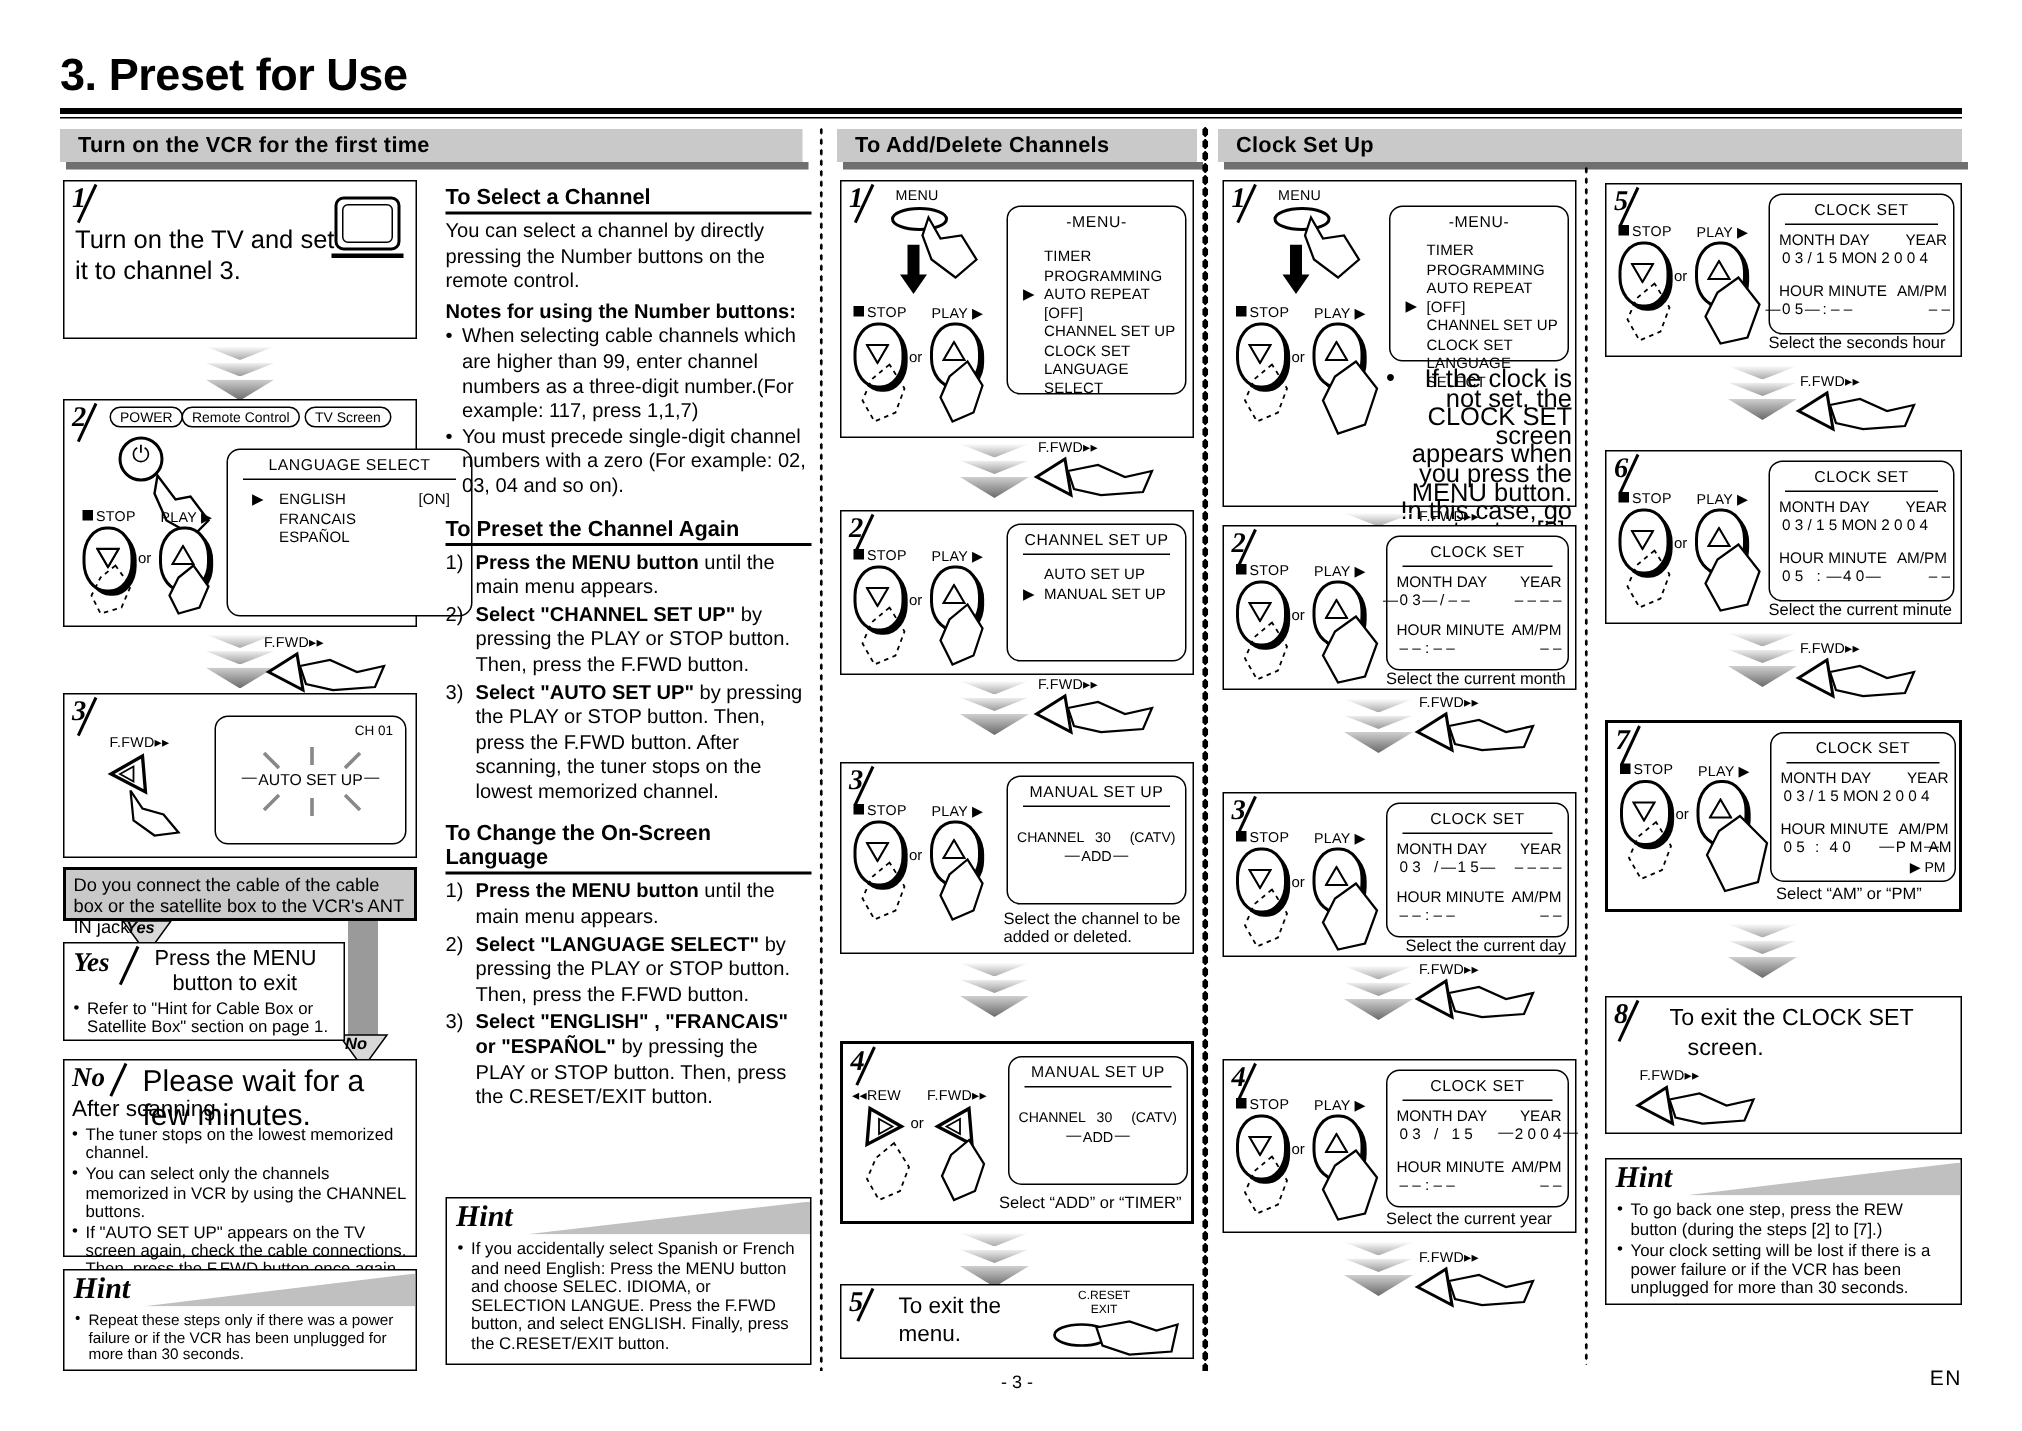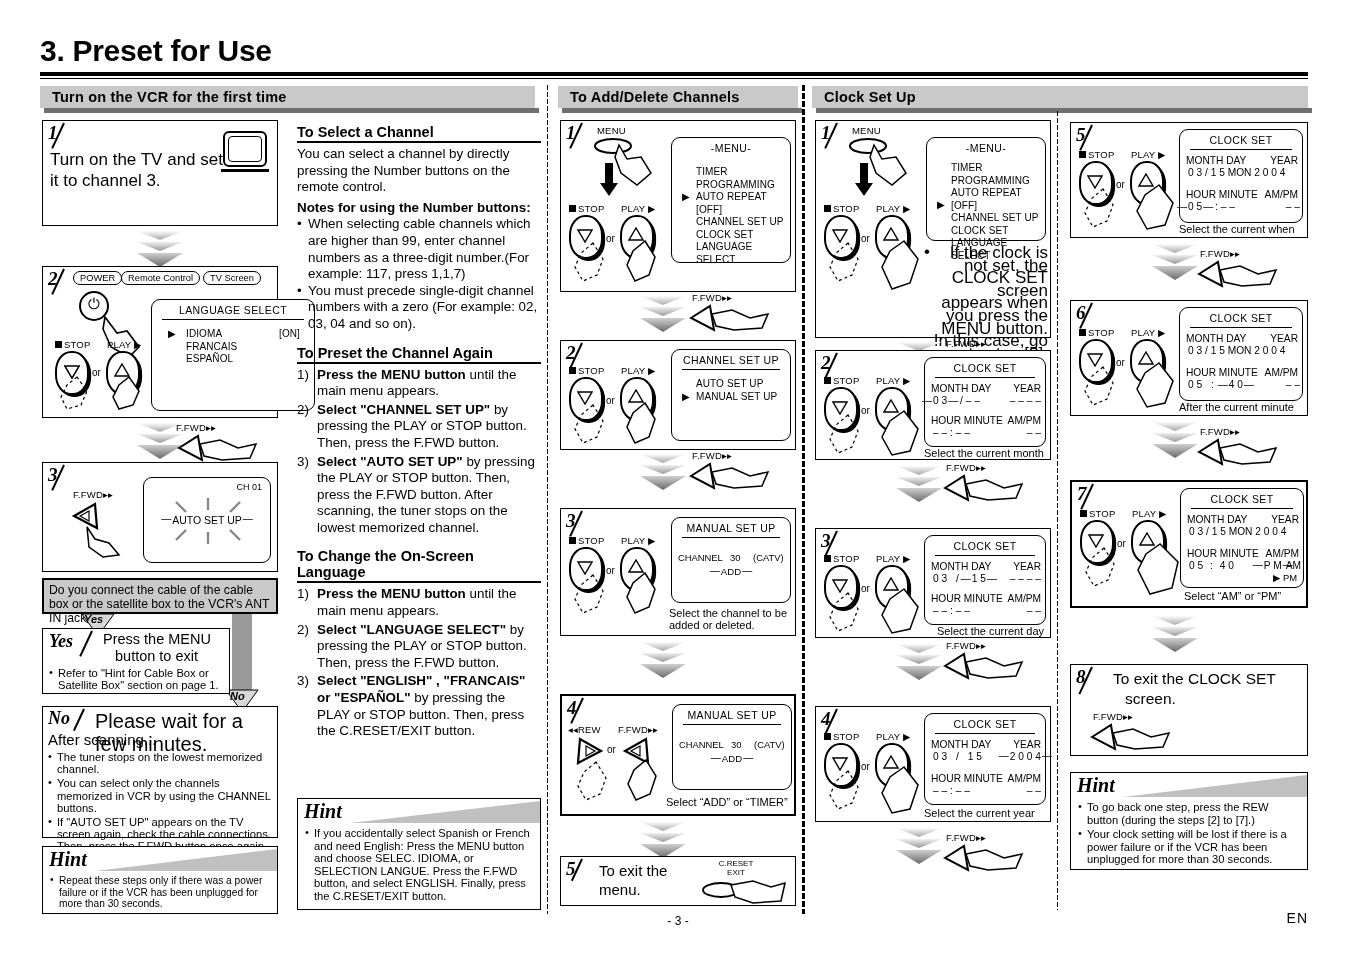--- a/index.html
+++ b/index.html
@@ -951,7 +951,7 @@
         <span style="float:right;">– –</span>
       </div>
     </div>
-    <div class="caption" style="left:108px; top:100px;">Select the current when</div>
+    <div class="caption" style="left:108px; top:100px;">Select the seconds hour</div>
   </div>
 
   <div class="arrow" style="left:1152px; top:244px;">

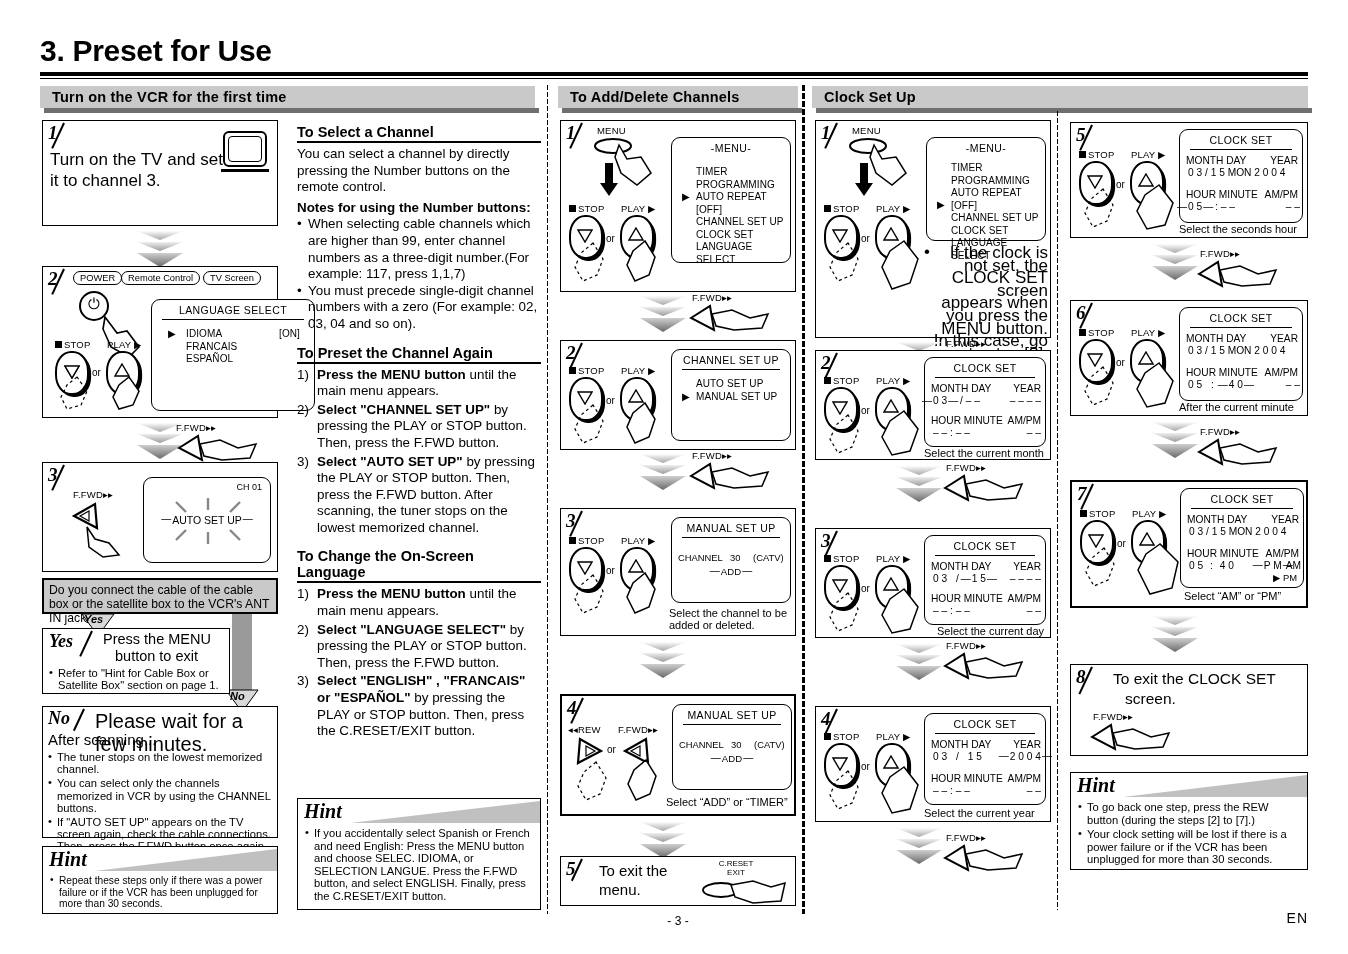--- a/index.html
+++ b/index.html
@@ -212,7 +212,7 @@
       <div class="osd-rule"></div>
       <div class="osd-body menu-list" style="padding-left:34px; padding-top:8px;">
         <div class="cursor" style="top:8px;">▶</div>
-        <div><span>IDIOMA</span><span style="position:absolute;right:14px;">[ON]</span></div>
+        <div><span>ENGLISH</span><span style="position:absolute;right:14px;">[ON]</span></div>
         <div>FRANCAIS</div>
         <div>ESPAÑOL</div>
       </div>

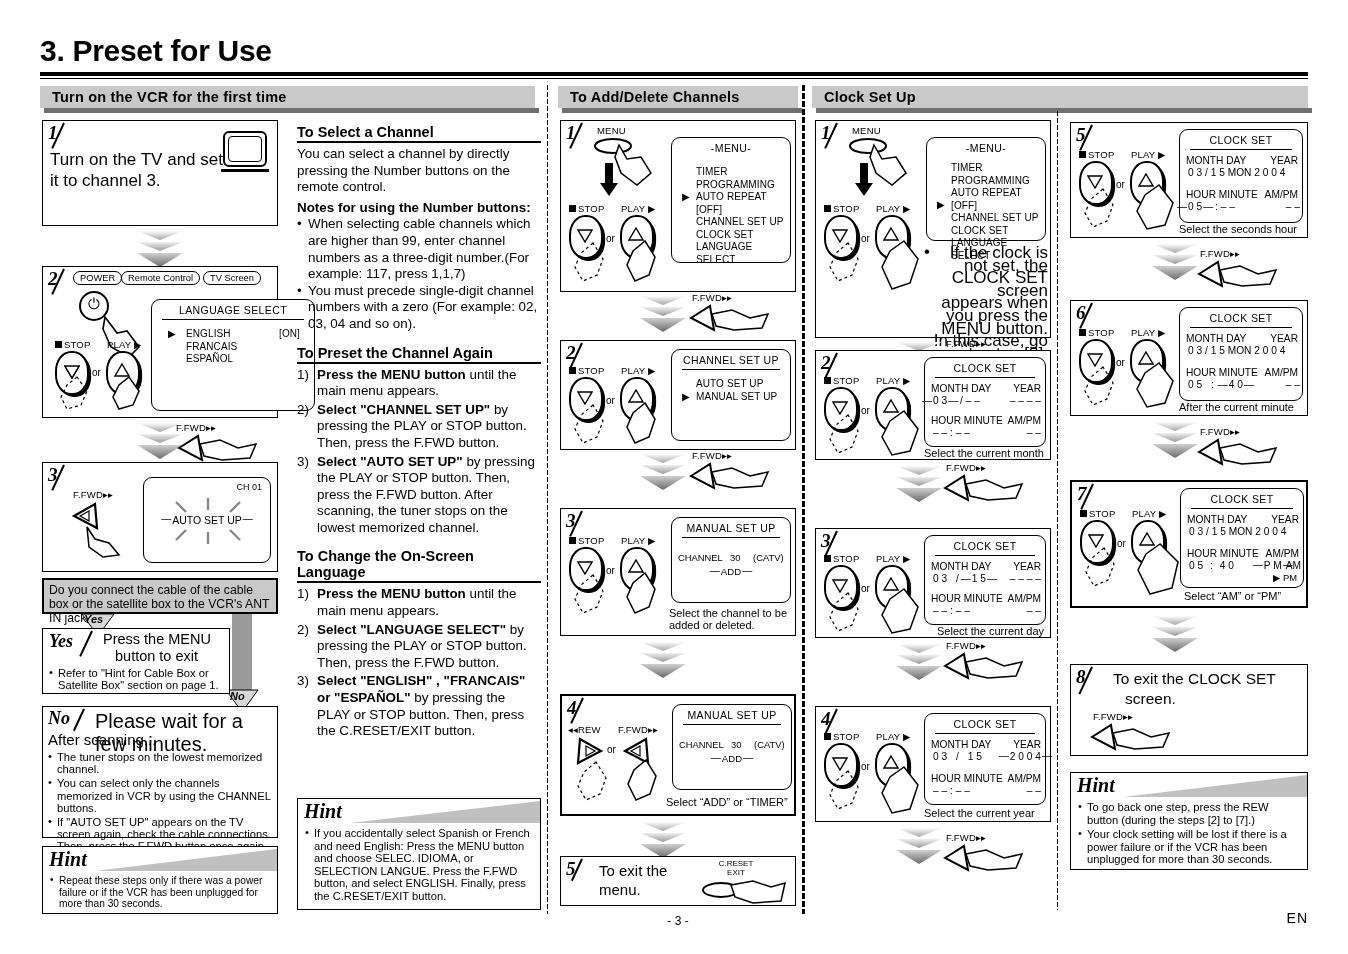--- a/index.html
+++ b/index.html
@@ -1018,7 +1018,7 @@
         <span style="float:right;">– –</span>
       </div>
     </div>
-    <div class="caption" style="left:108px; top:100px;">After the current minute</div>
+    <div class="caption" style="left:108px; top:100px;">Select the current minute</div>
   </div>
 
   <div class="arrow" style="left:1152px; top:422px;">

